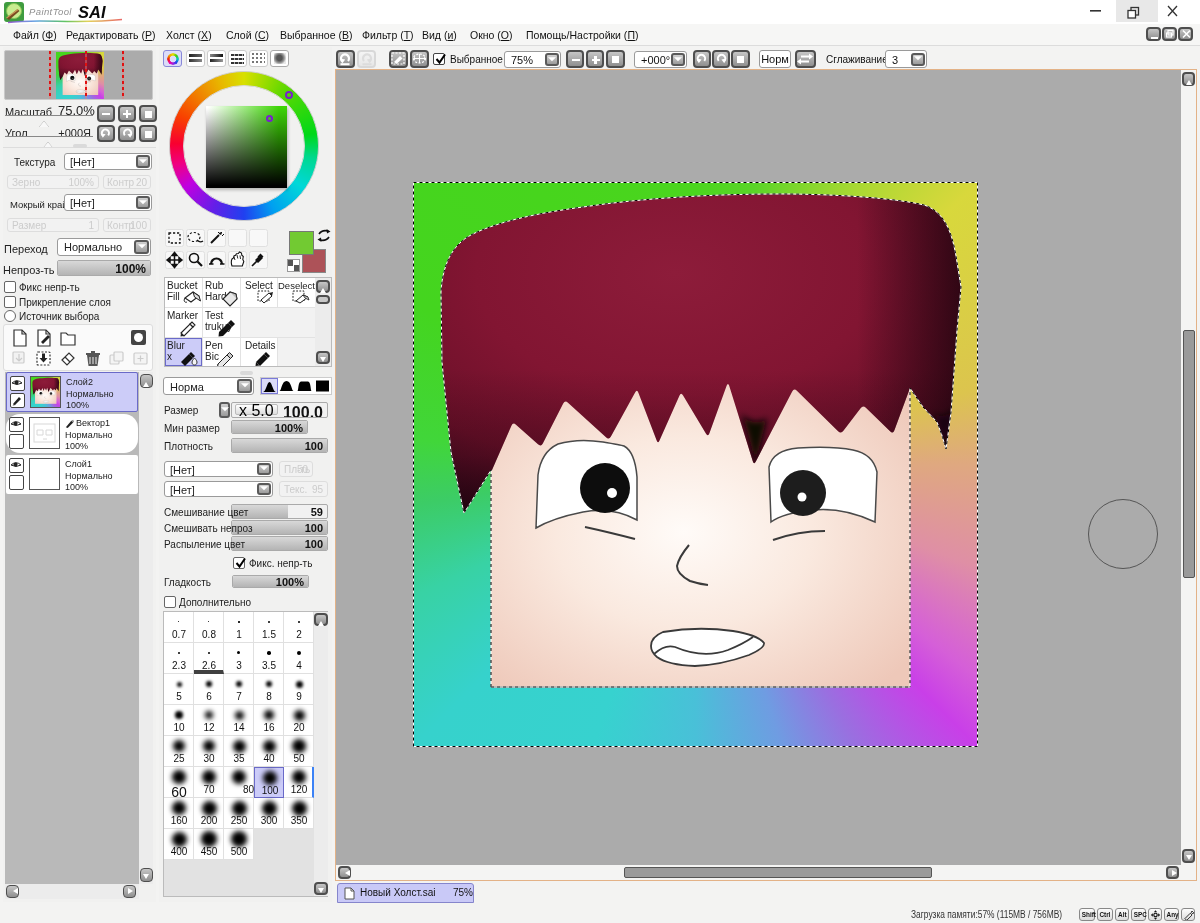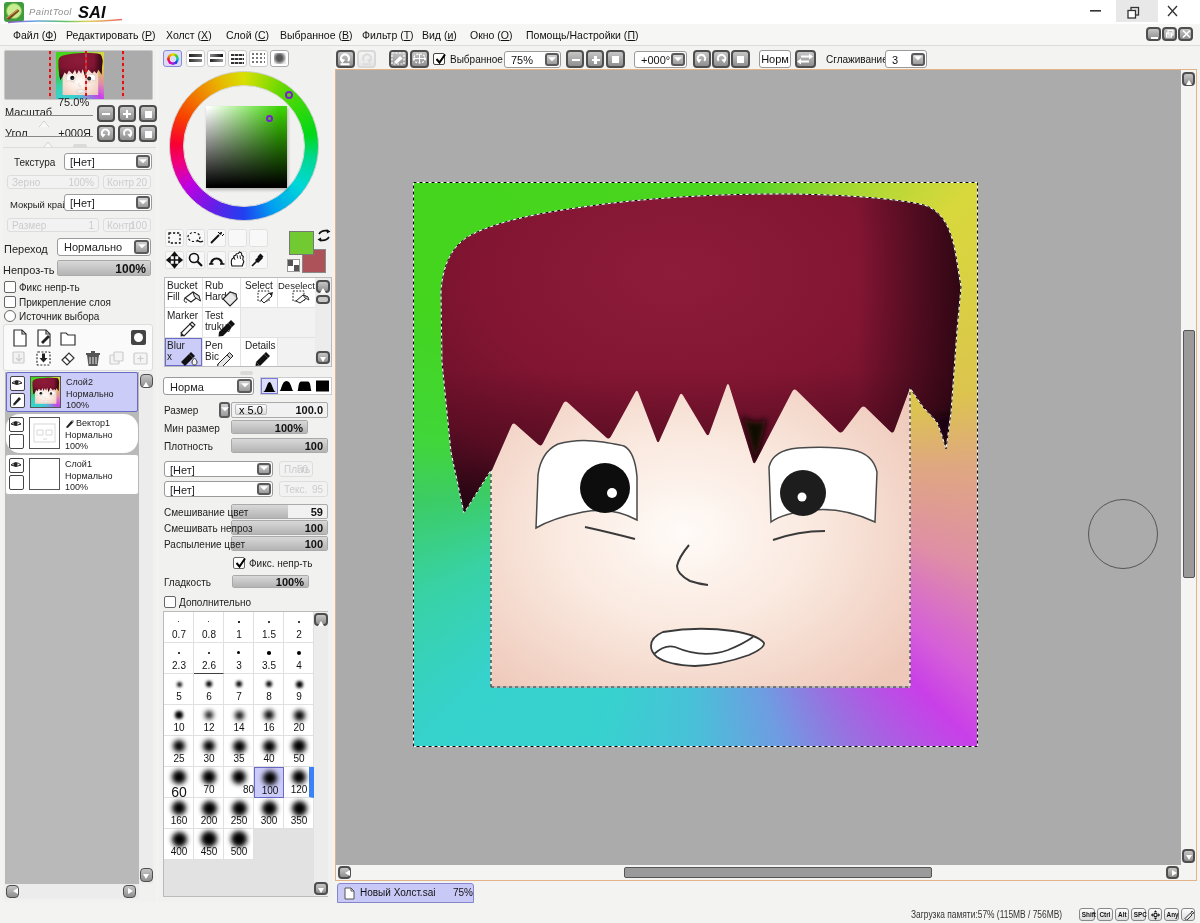--- a/index.html
+++ b/index.html
@@ -111,7 +111,7 @@
     </div>
 
     <span class="lbl" style="left:2px;top:59px;font-size:11px">Масштаб</span>
-    <span class="lbl" style="left:55px;top:49px;width:33px;text-align:left;font-size:11px">75.0%</span>
+    <span class="lbl" style="left:55px;top:56px;width:33px;text-align:left;font-size:13px">75.0%</span>
     <div class="abs" style="left:2px;top:68px;width:88px;height:1px;background:#888"></div>
     <div class="abs" style="left:36px;top:69px;width:0;height:0;border:5px solid transparent;border-bottom:6px solid #f8f8f8;filter:drop-shadow(0 0 0.5px #555)"></div>
     <span class="lbl" style="left:2px;top:80px;font-size:11px">Угол</span>

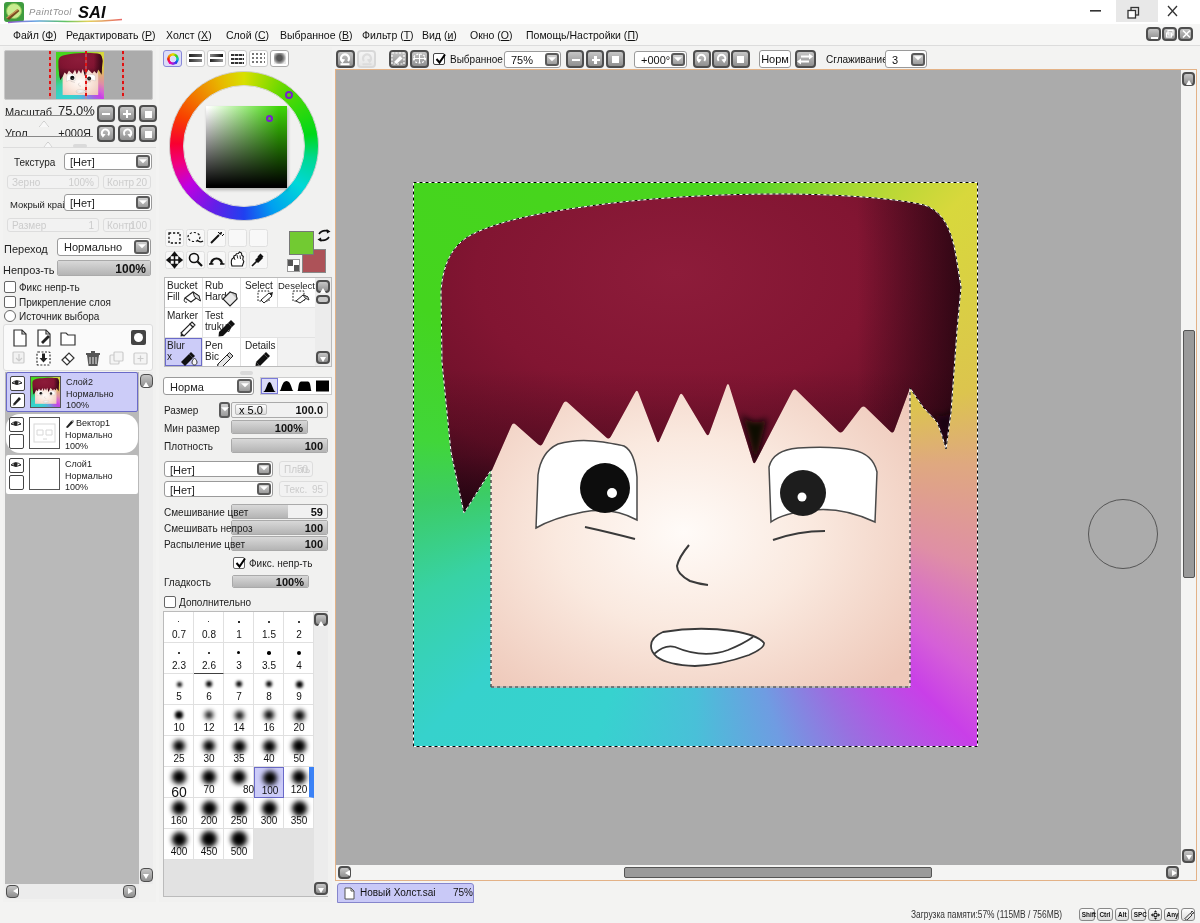--- a/index.html
+++ b/index.html
@@ -481,7 +481,7 @@
 
     <span class="lbl" style="left:5px;top:358px;font-size:10px">Размер</span>
     <div class="ddarr" style="left:60px;top:355px;width:11px;height:16px"></div>
-    <div class="bar" style="left:72px;top:355px;width:97px;height:16px;font-size:11px">
+    <div class="bar" style="left:72px;top:355px;width:97px;height:16px;font-size:16px">
         <span class="abs" style="left:3px;top:1px;border:1px solid #bbb;border-radius:2px;background:linear-gradient(#fff,#ddd);padding:0 3px;height:11px;line-height:11px">x 5.0</span>
         <span class="val">100.0</span>
       </div>

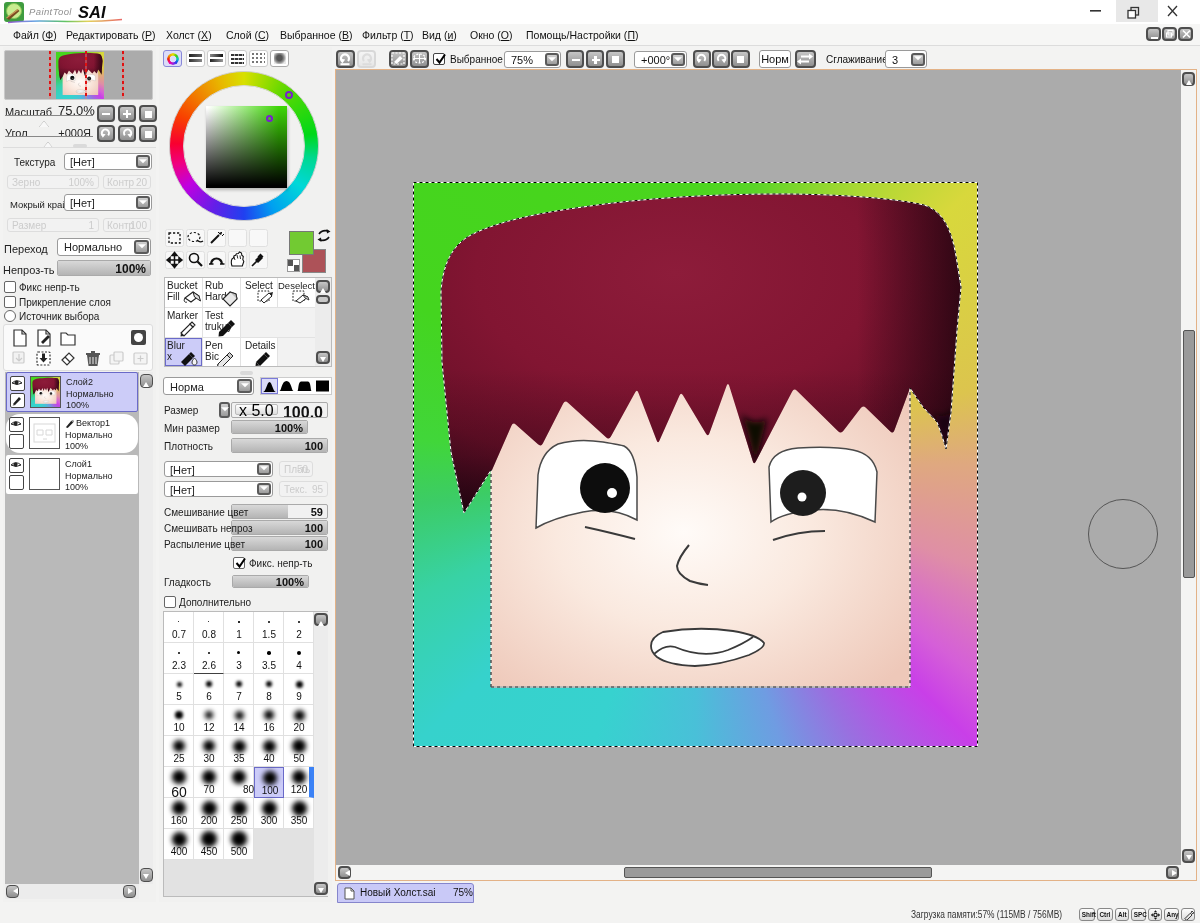--- a/index.html
+++ b/index.html
@@ -565,7 +565,7 @@
             <i class="abs" style="left:13.5px;top:8.5px;width:2.5px;height:2.5px;border-radius:50%;background:#000;filter:blur(0.3px)"></i>
             <span class="abs" style="left:0;top:17px;width:30px;text-align:center;font-size:10px;color:#111">2.3</span>
           </div>
-          <div class="abs" style="left:30px;top:31px;width:30px;height:31px;background:#fff;border-right:1px solid #e0e0e0;border-bottom:1px solid #404040;">
+          <div class="abs" style="left:30px;top:31px;width:30px;height:31px;background:#fff;border-right:1px solid #e0e0e0;border-bottom:4px solid #404040;">
             <i class="abs" style="left:13.5px;top:8.5px;width:2.5px;height:2.5px;border-radius:50%;background:#000;filter:blur(0.3px)"></i>
             <span class="abs" style="left:0;top:17px;width:30px;text-align:center;font-size:10px;color:#111">2.6</span>
           </div>

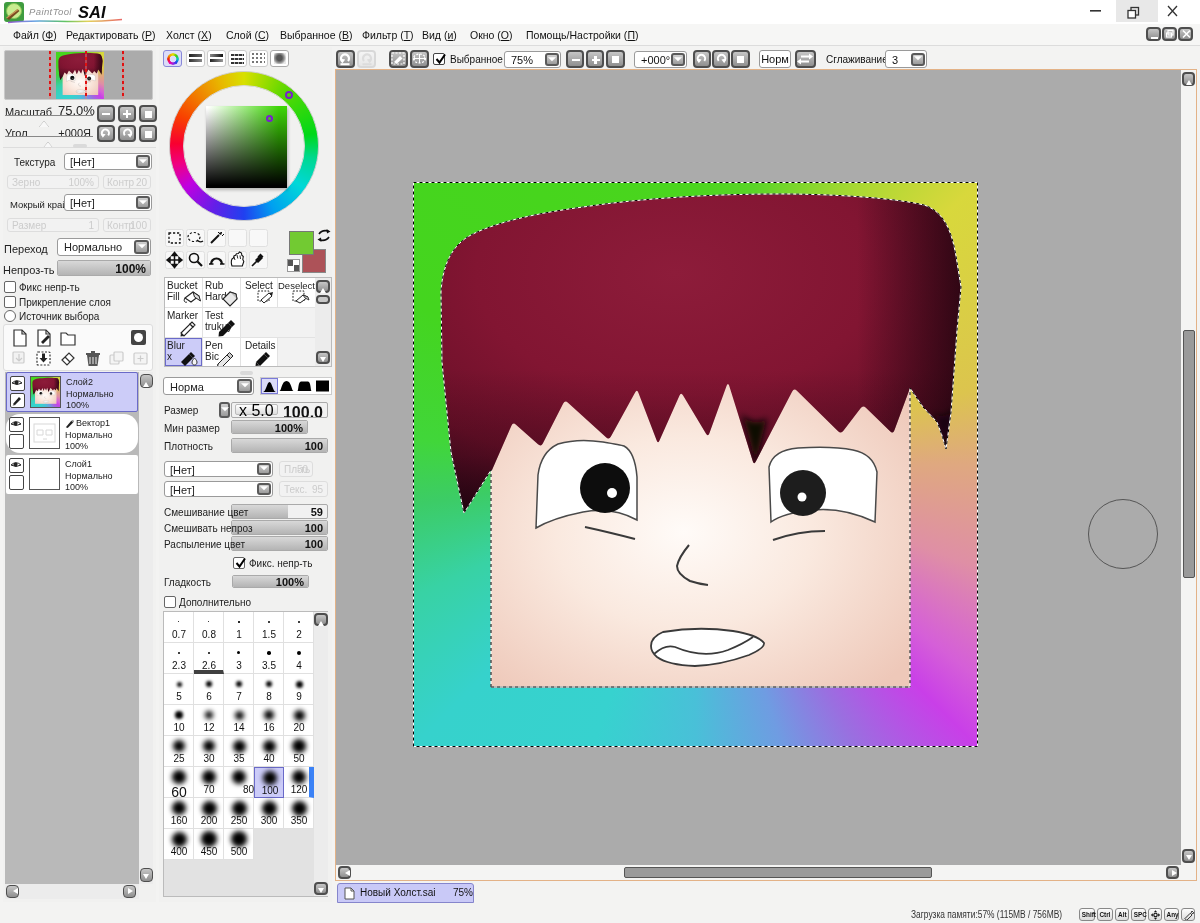--- a/index.html
+++ b/index.html
@@ -657,7 +657,7 @@
             <i class="abs" style="left:8.0px;top:3.0px;width:14px;height:14px;border-radius:50%;background:#000;filter:blur(2.5px)"></i>
             <span class="abs" style="left:0;top:17px;width:30px;text-align:center;font-size:10px;color:#111">100</span>
           </div>
-          <div class="abs" style="left:120px;top:155px;width:30px;height:31px;background:#fff;border-right:5px solid #3b82f6;border-bottom:1px solid #e0e0e0;">
+          <div class="abs" style="left:120px;top:155px;width:30px;height:31px;background:#fff;border-right:2px solid #3b82f6;border-bottom:1px solid #e0e0e0;">
             <i class="abs" style="left:7.75px;top:2.75px;width:14.5px;height:14.5px;border-radius:50%;background:#000;filter:blur(2.5px)"></i>
             <span class="abs" style="left:0;top:17px;width:30px;text-align:center;font-size:10px;color:#111">120</span>
           </div>

